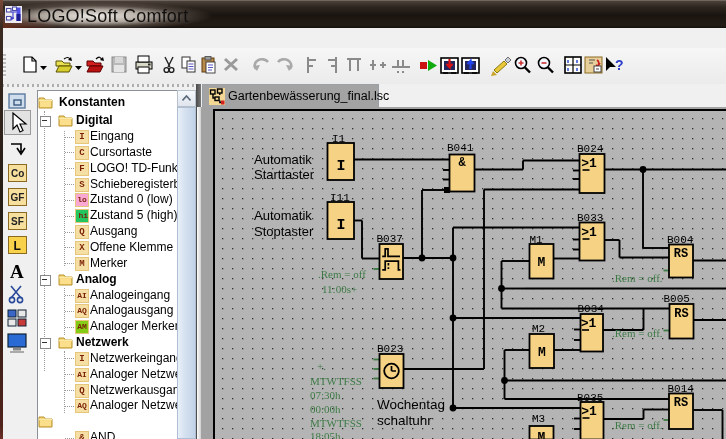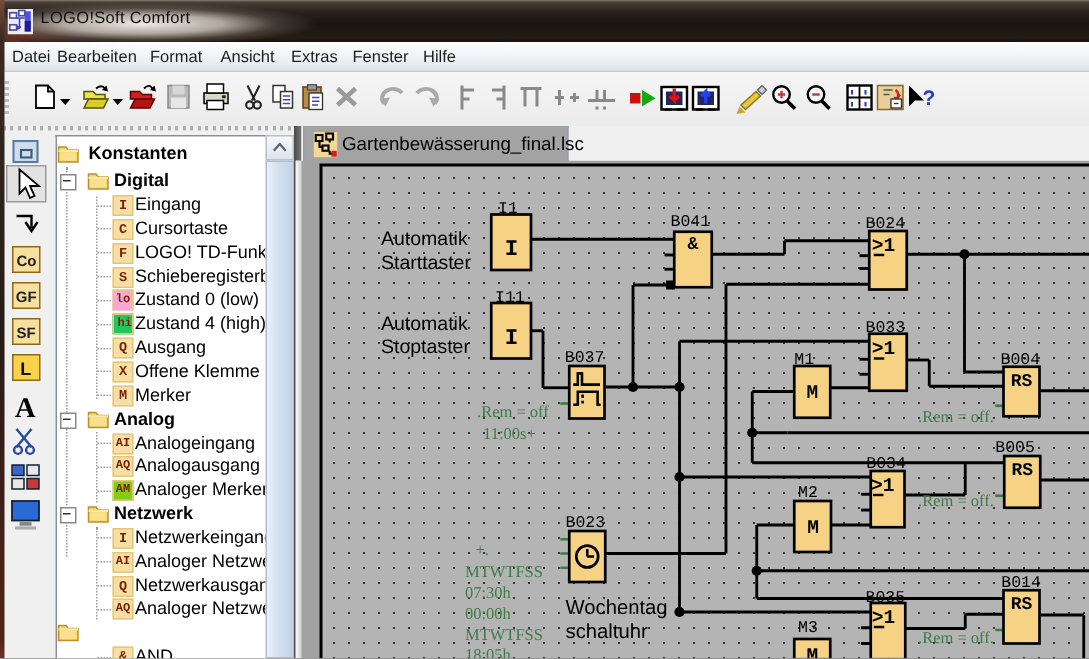--- a/index.html
+++ b/index.html
@@ -12,7 +12,7 @@
   radial-gradient(ellipse 118px 14px at 95px 16px, rgba(246,242,237,.96) 0%, rgba(208,200,191,.82) 45%, rgba(140,128,118,.35) 75%, transparent 100%),
   radial-gradient(ellipse 70px 22px at 4px 28px, rgba(158,64,40,.6), transparent 80%),
   linear-gradient(#857d75 0%,#4a4039 5%,#2c241e 26%,#1a1410 55%,#241c16 90%,#15100d 100%);}
-#title .t{left:27px;top:6px;font-size:11px;color:#12100e;letter-spacing:.2px}
+#title .t{left:27px;top:6px;font-size:18px;color:#12100e;letter-spacing:.2px}
 
 #menu{left:0;top:28px;width:726px;height:19px;background:linear-gradient(#fdfdfd,#e9edf3 75%,#dde2ea);border-bottom:1px solid #c6cad1}
 #menu span{position:absolute;top:3.5px;font-size:11px;color:#1c1c1c}

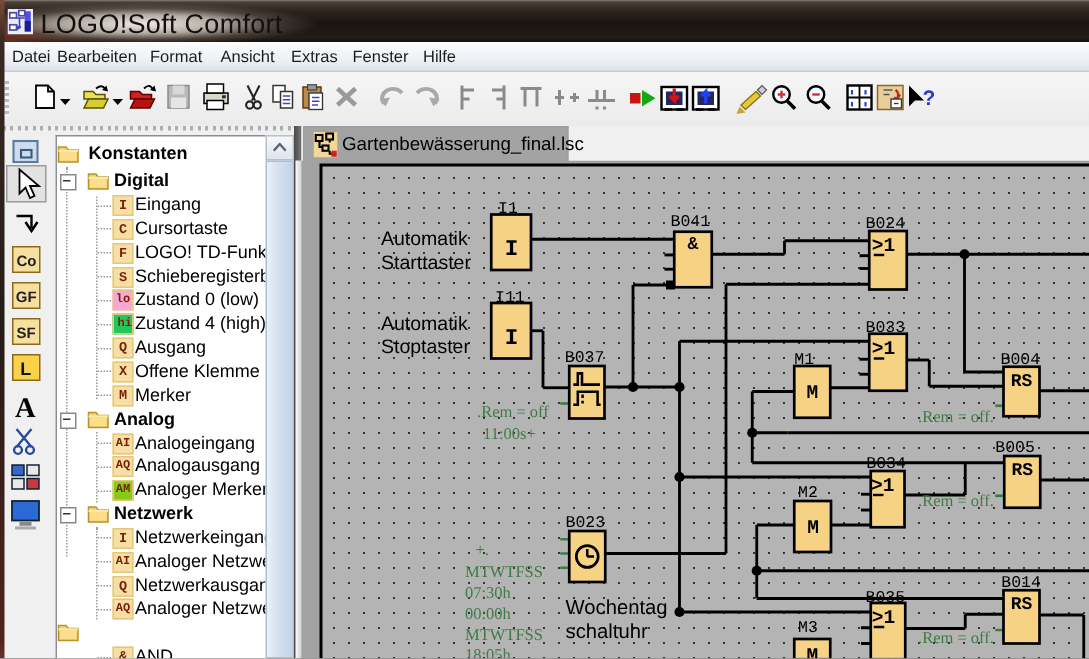--- a/index.html
+++ b/index.html
@@ -50,15 +50,6 @@
 <path d="M6.2 10.8 l3 1.7 l-3 1.7 z" fill="#4040cc"></path>
 </svg>
 <div class="abs t">LOGO!Soft Comfort</div>
-</div>
-<div id="menu" class="abs">
-<span style="left:8px">Datei</span>
-<span style="left:38px">Bearbeiten</span>
-<span style="left:100px">Format</span>
-<span style="left:147px">Ansicht</span>
-<span style="left:194px">Extras</span>
-<span style="left:235px">Fenster</span>
-<span style="left:282px">Hilfe</span>
 </div>
 <div id="tbar" class="abs">
 <div class="abs" style="left:3px;top:6px;width:3px;height:24px;background:repeating-linear-gradient(#bbb 0 2px,#f4f4f4 2px 4px)"></div>

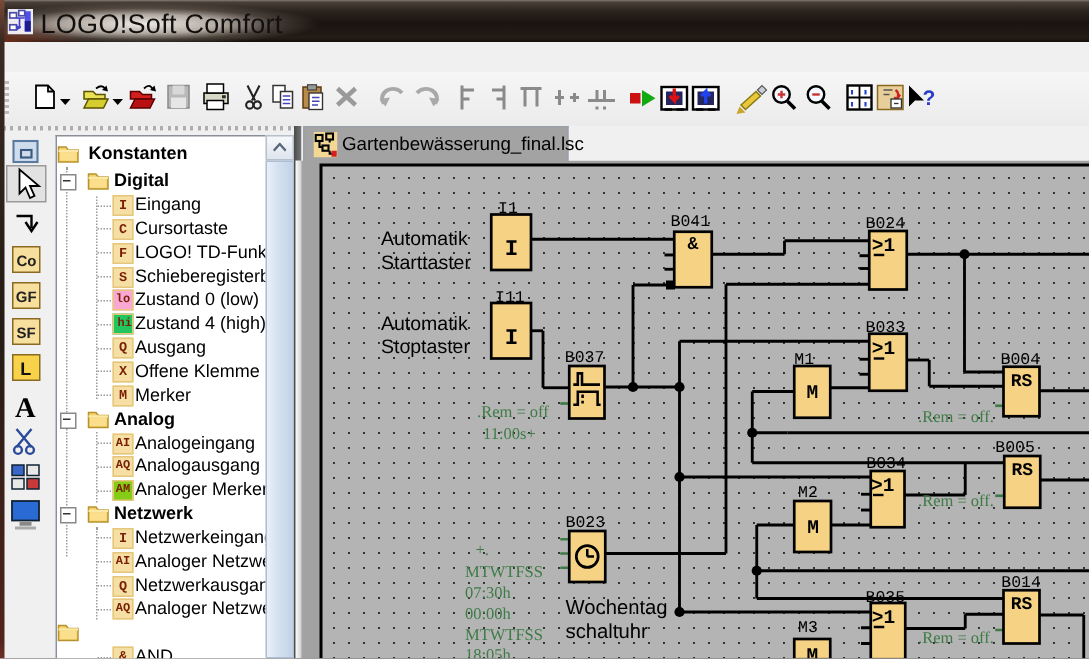--- a/index.html
+++ b/index.html
@@ -220,7 +220,7 @@
 <div class="trow" style="left:52px;top:101.4px">Zustand 0 (low)</div>
 <div class="abs" style="left:27px;top:124.8px;width:9px;height:1px;border-top:1px dotted #9a9a9a"></div>
 <div class="abs mono" style="left:37px;top:118.2px;width:12px;height:12px;background:#22c55e;border:0.5px solid #e6c67a;color:#7a1f04;font-size:8px;font-weight:bold;text-align:right;line-height:12px">hi</div>
-<div class="trow" style="left:52px;top:117.2px">Zustand 4 (high)</div>
+<div class="trow" style="left:52px;top:117.2px">Zustand 5 (high)</div>
 <div class="abs" style="left:27px;top:140.6px;width:9px;height:1px;border-top:1px dotted #9a9a9a"></div>
 <div class="abs mono" style="left:37px;top:134.1px;width:12px;height:12px;background:#f6dfa4;border:0.5px solid #e6c67a;color:#7a1f04;font-size:9px;font-weight:bold;text-align:center;line-height:12px">Q</div>
 <div class="trow" style="left:52px;top:133.1px">Ausgang</div>

